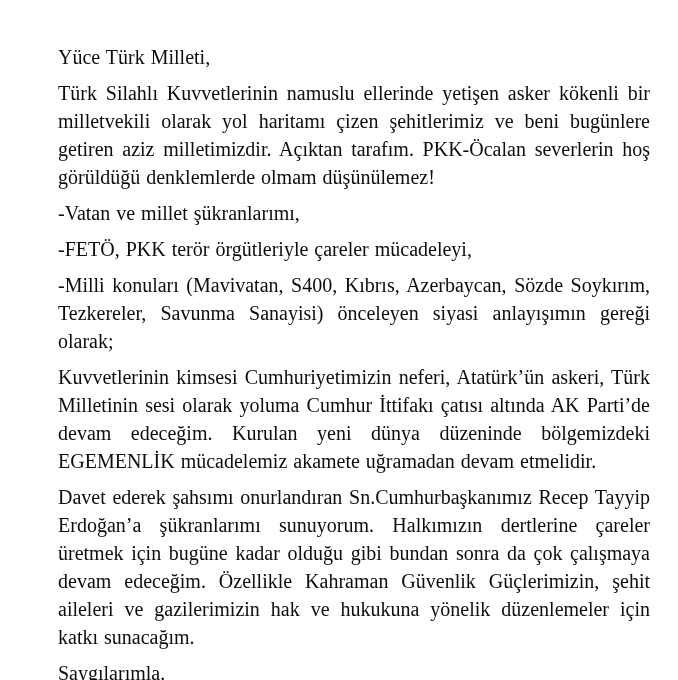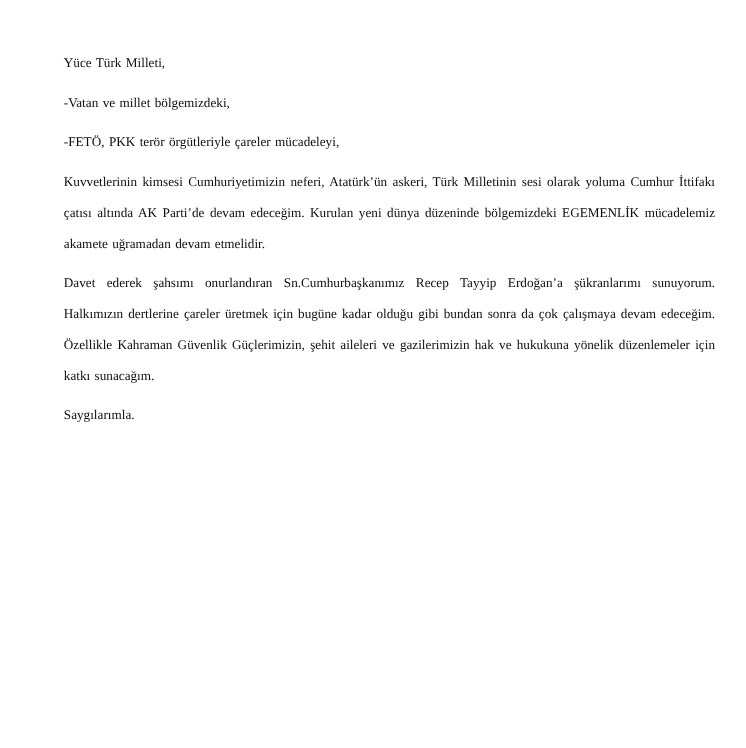--- a/index.html
+++ b/index.html
@@ -19,7 +19,7 @@
     padding: 43px 28px 0 58px;
     background: #ffffff;
     font-family: "Liberation Serif", "DejaVu Serif", serif;
-    font-size: 12px;
+    font-size: 20px;
     line-height: 28px;
     color: #0d0d0d;
   }

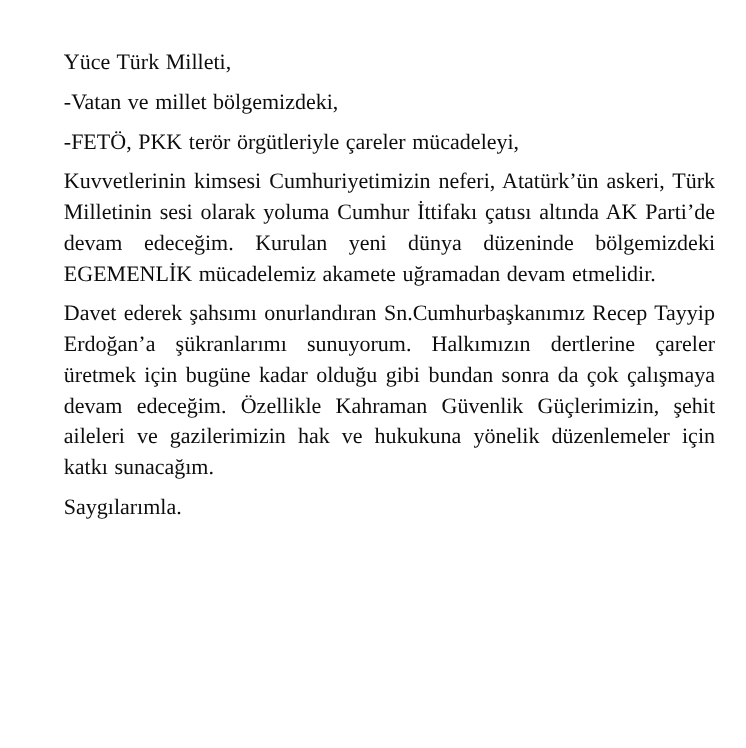--- a/index.html
+++ b/index.html
@@ -35,6 +35,7 @@
 
 <main class="page">
   <p class="para">Yüce Türk Milleti,</p>
+  <p class="para">Türk Silahlı Kuvvetlerinin namuslu ellerinde yetişen asker kökenli bir milletvekili olarak yol haritamı çizen şehitlerimiz ve beni bugünlere getiren aziz milletimizdir. Açıktan tarafım. PKK-Öcalan severlerin hoş görüldüğü denklemlerde olmam düşünülemez!</p>
   <p class="para">-Vatan ve millet bölgemizdeki,</p>
   <p class="para">-FETÖ, PKK terör örgütleriyle çareler mücadeleyi,</p>
   <p class="para">Kuvvetlerinin kimsesi Cumhuriyetimizin neferi, Atatürk’ün askeri, Türk Milletinin sesi olarak yoluma Cumhur İttifakı çatısı altında AK Parti’de devam edeceğim. Kurulan yeni dünya düzeninde bölgemizdeki EGEMENLİK mücadelemiz akamete uğramadan devam etmelidir.</p>

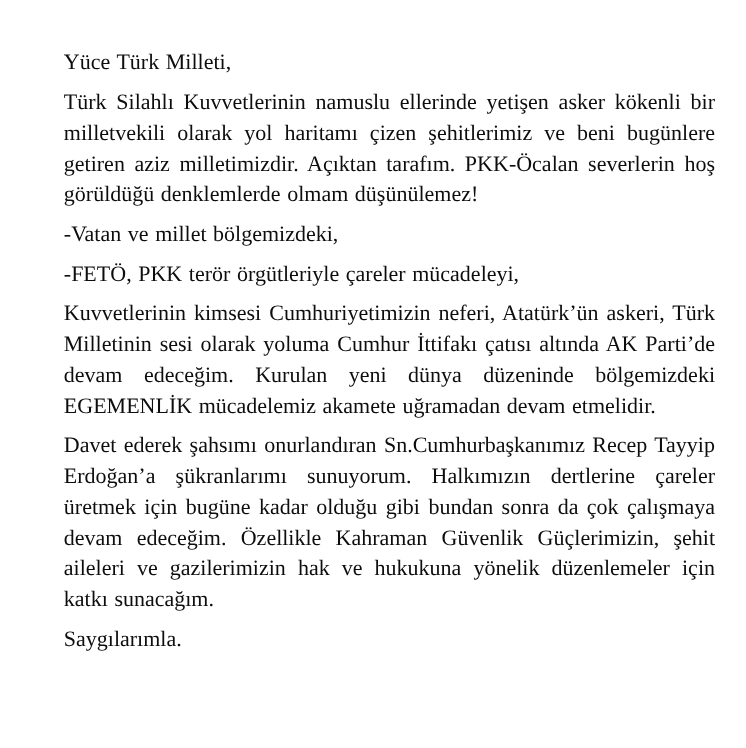--- a/index.html
+++ b/index.html
@@ -36,7 +36,7 @@
 <main class="page">
   <p class="para">Yüce Türk Milleti,</p>
   <p class="para">Türk Silahlı Kuvvetlerinin namuslu ellerinde yetişen asker kökenli bir milletvekili olarak yol haritamı çizen şehitlerimiz ve beni bugünlere getiren aziz milletimizdir. Açıktan tarafım. PKK-Öcalan severlerin hoş görüldüğü denklemlerde olmam düşünülemez!</p>
-  <p class="para">-Vatan ve millet bölgemizdeki,</p>
+  <p class="para">-Vatan ve millet şükranlarımı,</p>
   <p class="para">-FETÖ, PKK terör örgütleriyle çareler mücadeleyi,</p>
   <p class="para">Kuvvetlerinin kimsesi Cumhuriyetimizin neferi, Atatürk’ün askeri, Türk Milletinin sesi olarak yoluma Cumhur İttifakı çatısı altında AK Parti’de devam edeceğim. Kurulan yeni dünya düzeninde bölgemizdeki EGEMENLİK mücadelemiz akamete uğramadan devam etmelidir.</p>
   <p class="para">Davet ederek şahsımı onurlandıran Sn.Cumhurbaşkanımız Recep Tayyip Erdoğan’a şükranlarımı sunuyorum. Halkımızın dertlerine çareler üretmek için bugüne kadar olduğu gibi bundan sonra da çok çalışmaya devam edeceğim. Özellikle Kahraman Güvenlik Güçlerimizin, şehit aileleri ve gazilerimizin hak ve hukukuna yönelik düzenlemeler için katkı sunacağım.</p>

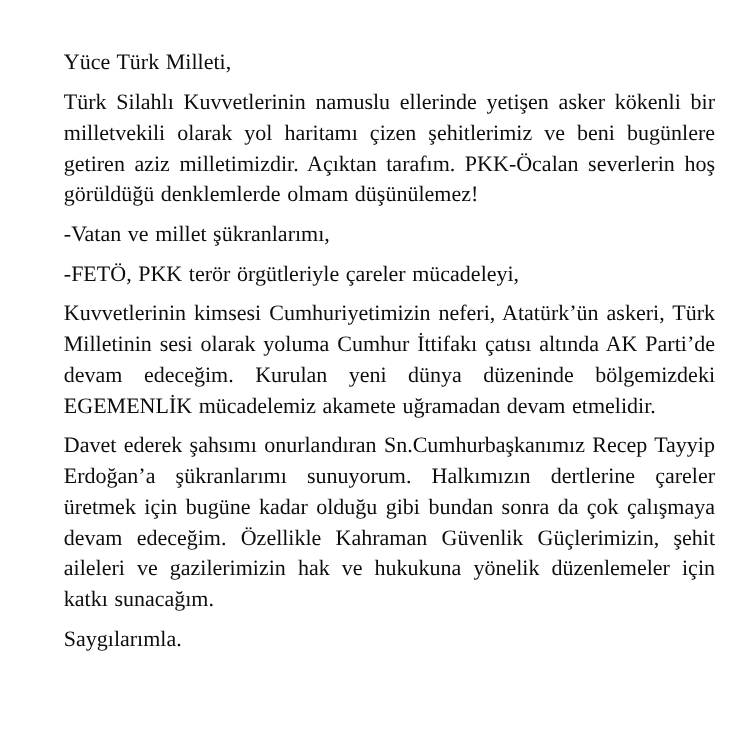--- a/index.html
+++ b/index.html
@@ -38,6 +38,7 @@
   <p class="para">Türk Silahlı Kuvvetlerinin namuslu ellerinde yetişen asker kökenli bir milletvekili olarak yol haritamı çizen şehitlerimiz ve beni bugünlere getiren aziz milletimizdir. Açıktan tarafım. PKK-Öcalan severlerin hoş görüldüğü denklemlerde olmam düşünülemez!</p>
   <p class="para">-Vatan ve millet şükranlarımı,</p>
   <p class="para">-FETÖ, PKK terör örgütleriyle çareler mücadeleyi,</p>
+  <p class="para">-Milli konuları (Mavivatan, S400, Kıbrıs, Azerbaycan, Sözde Soykırım, Tezkereler, Savunma Sanayisi) önceleyen siyasi anlayışımın gereği olarak;</p>
   <p class="para">Kuvvetlerinin kimsesi Cumhuriyetimizin neferi, Atatürk’ün askeri, Türk Milletinin sesi olarak yoluma Cumhur İttifakı çatısı altında AK Parti’de devam edeceğim. Kurulan yeni dünya düzeninde bölgemizdeki EGEMENLİK mücadelemiz akamete uğramadan devam etmelidir.</p>
   <p class="para">Davet ederek şahsımı onurlandıran Sn.Cumhurbaşkanımız Recep Tayyip Erdoğan’a şükranlarımı sunuyorum. Halkımızın dertlerine çareler üretmek için bugüne kadar olduğu gibi bundan sonra da çok çalışmaya devam edeceğim. Özellikle Kahraman Güvenlik Güçlerimizin, şehit aileleri ve gazilerimizin hak ve hukukuna yönelik düzenlemeler için katkı sunacağım.</p>
   <p class="para">Saygılarımla.</p>

